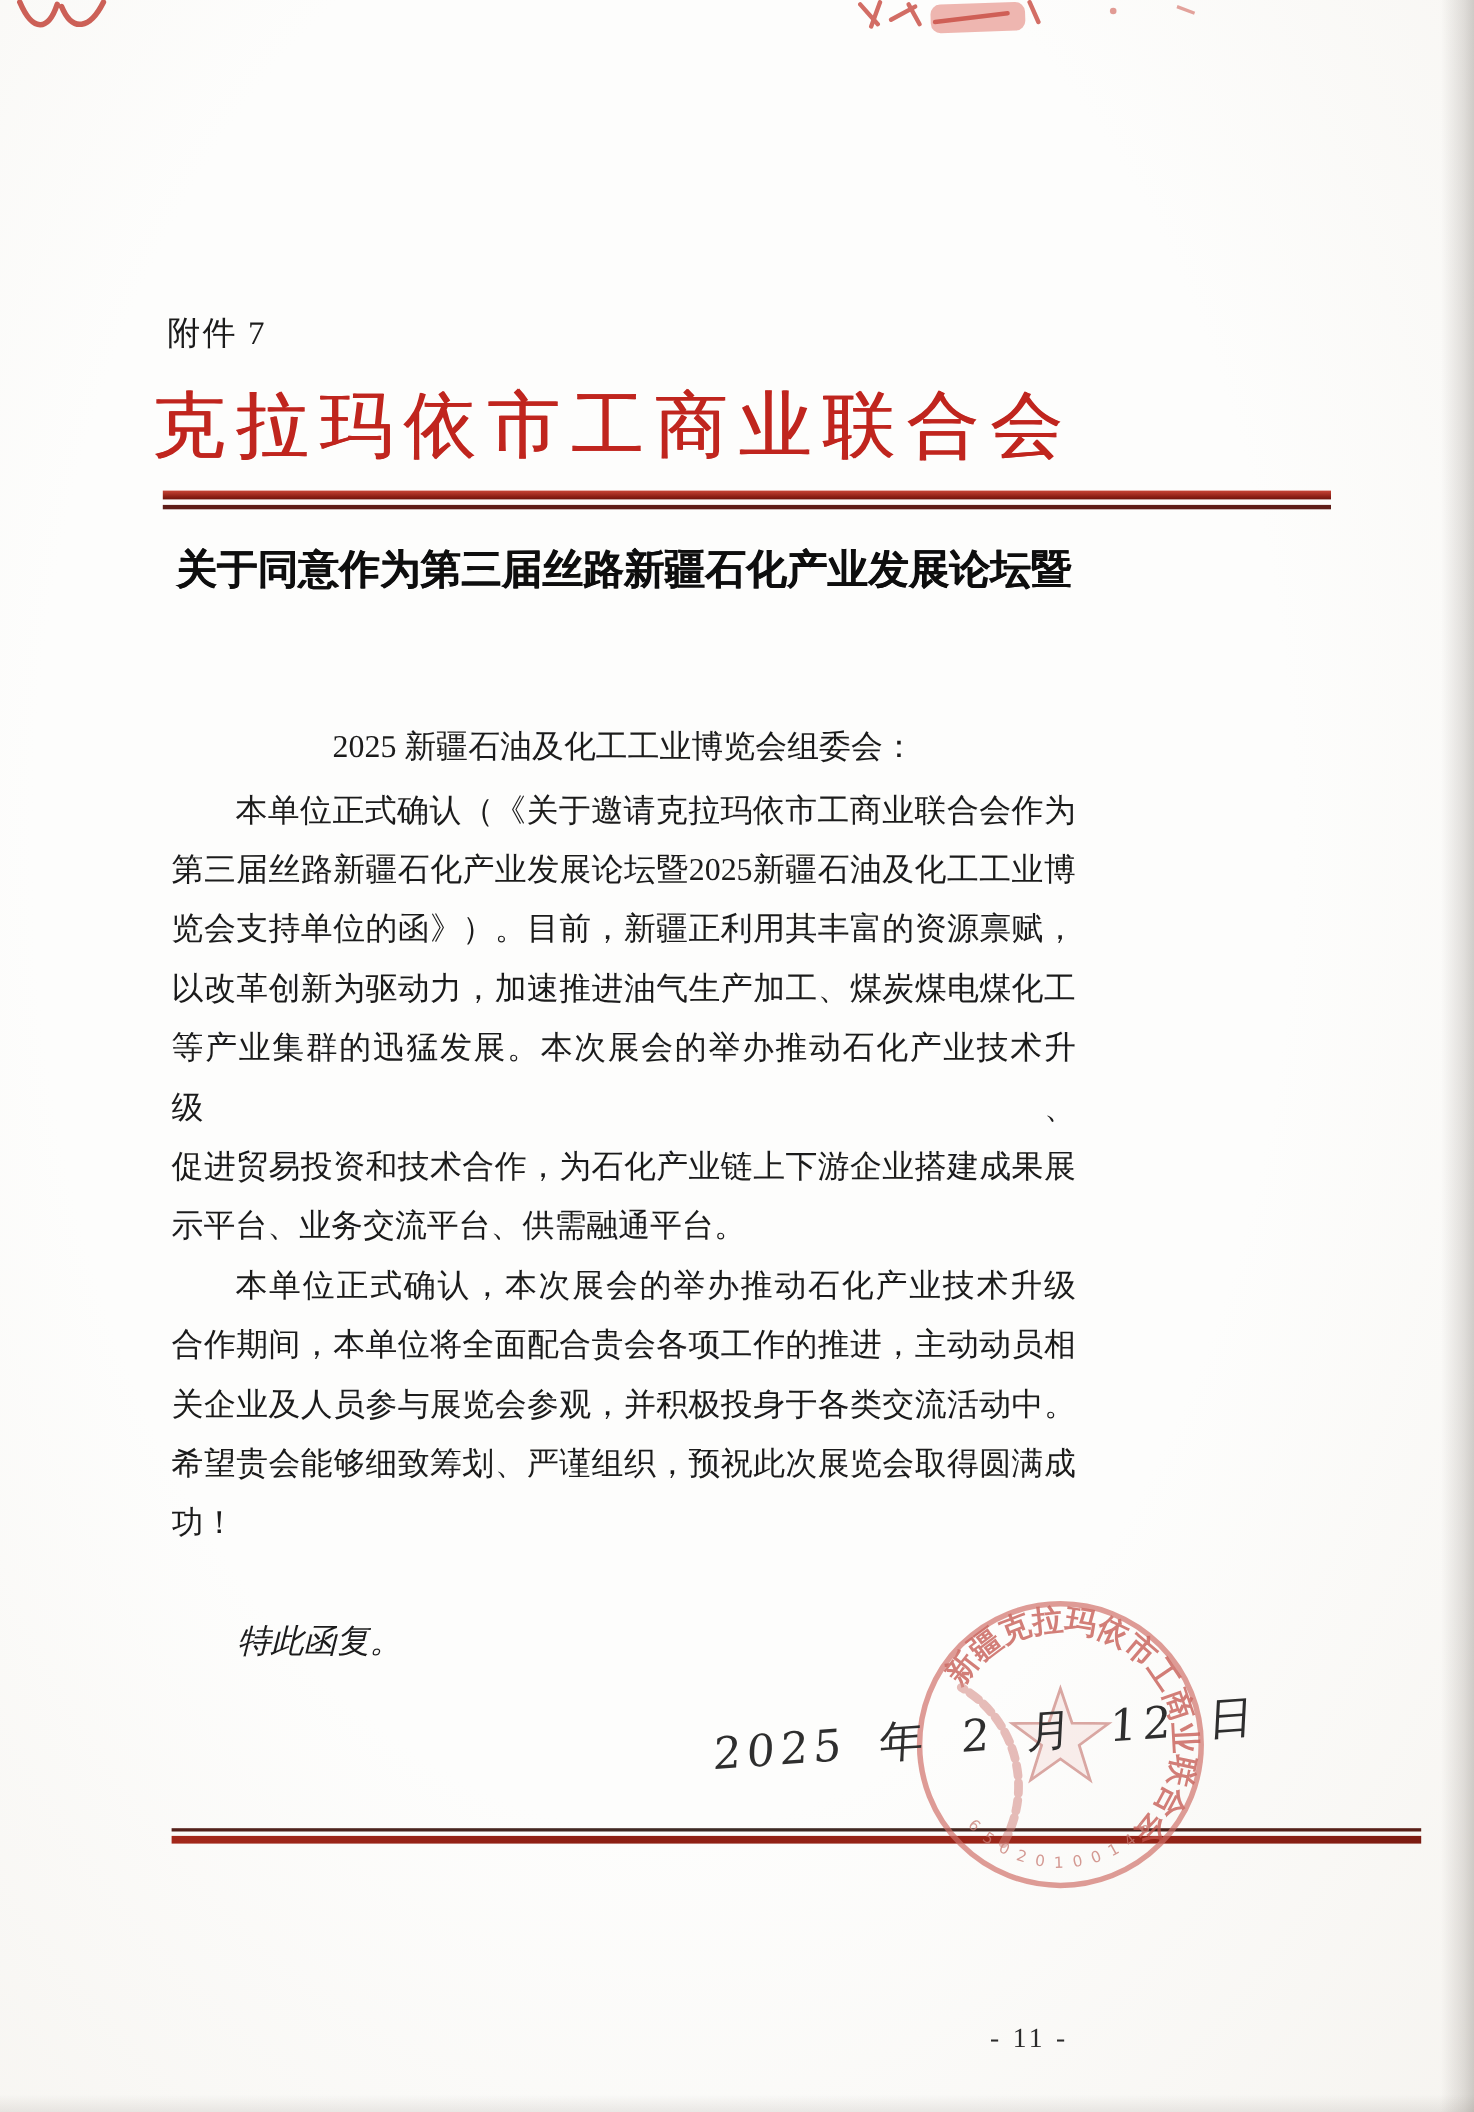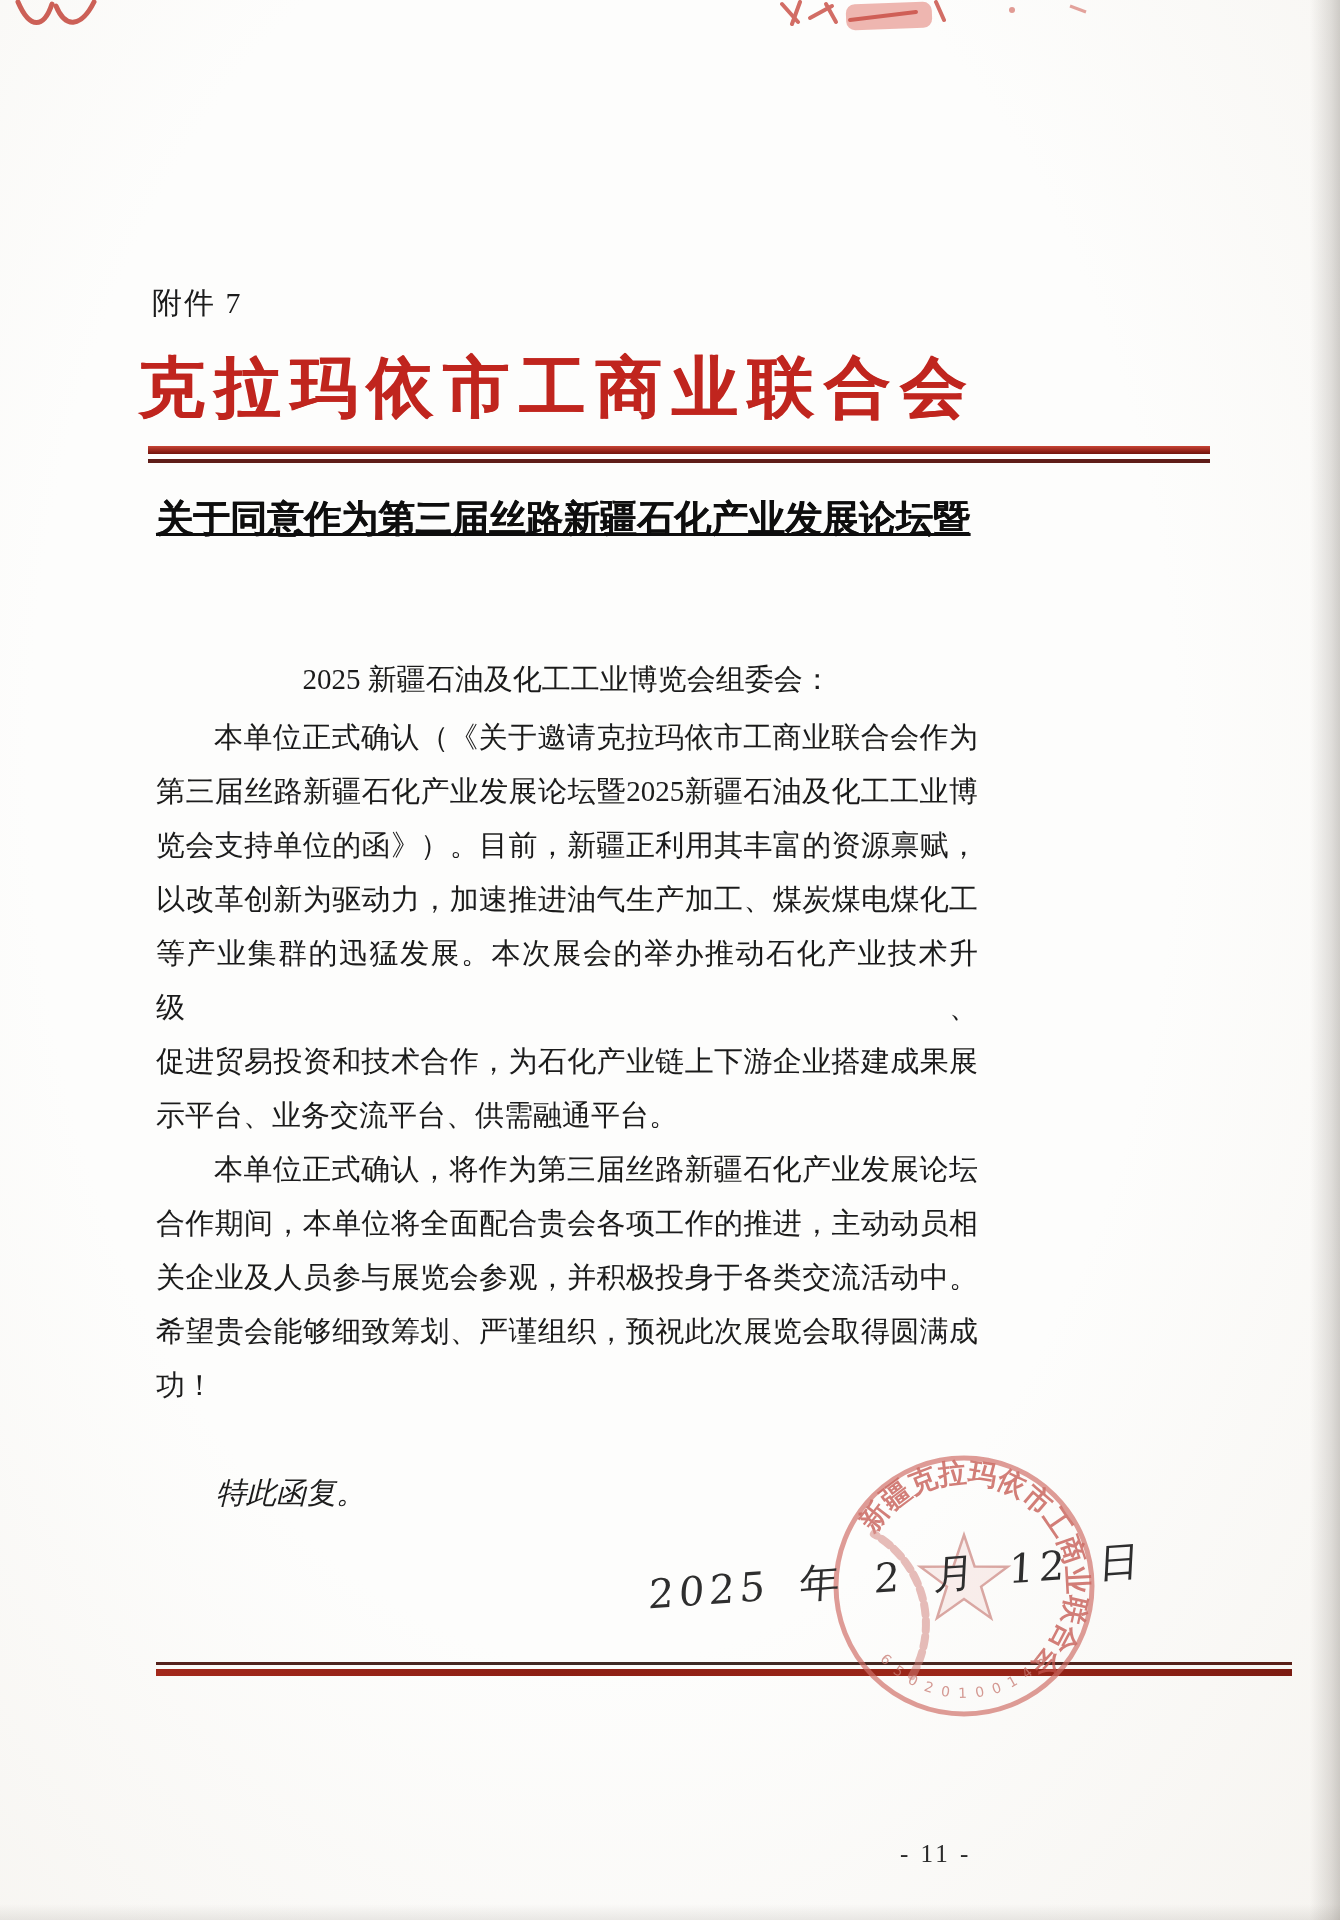--- a/index.html
+++ b/index.html
@@ -12,7 +12,7 @@
   .attachment{position:absolute;left:152px;top:283px;font-size:30px;letter-spacing:2px;}
   .org-title{
     position:absolute;left:138px;top:342px;width:828px;height:92px;
-    font-size:66px;font-weight:bold;color:#c0251e;
+    font-size:66px;font-weight:normal;color:#c0251e;
     text-align:justify;text-align-last:justify;line-height:92px;
     text-shadow:1px 0 0 #c0251e;
     white-space:nowrap;

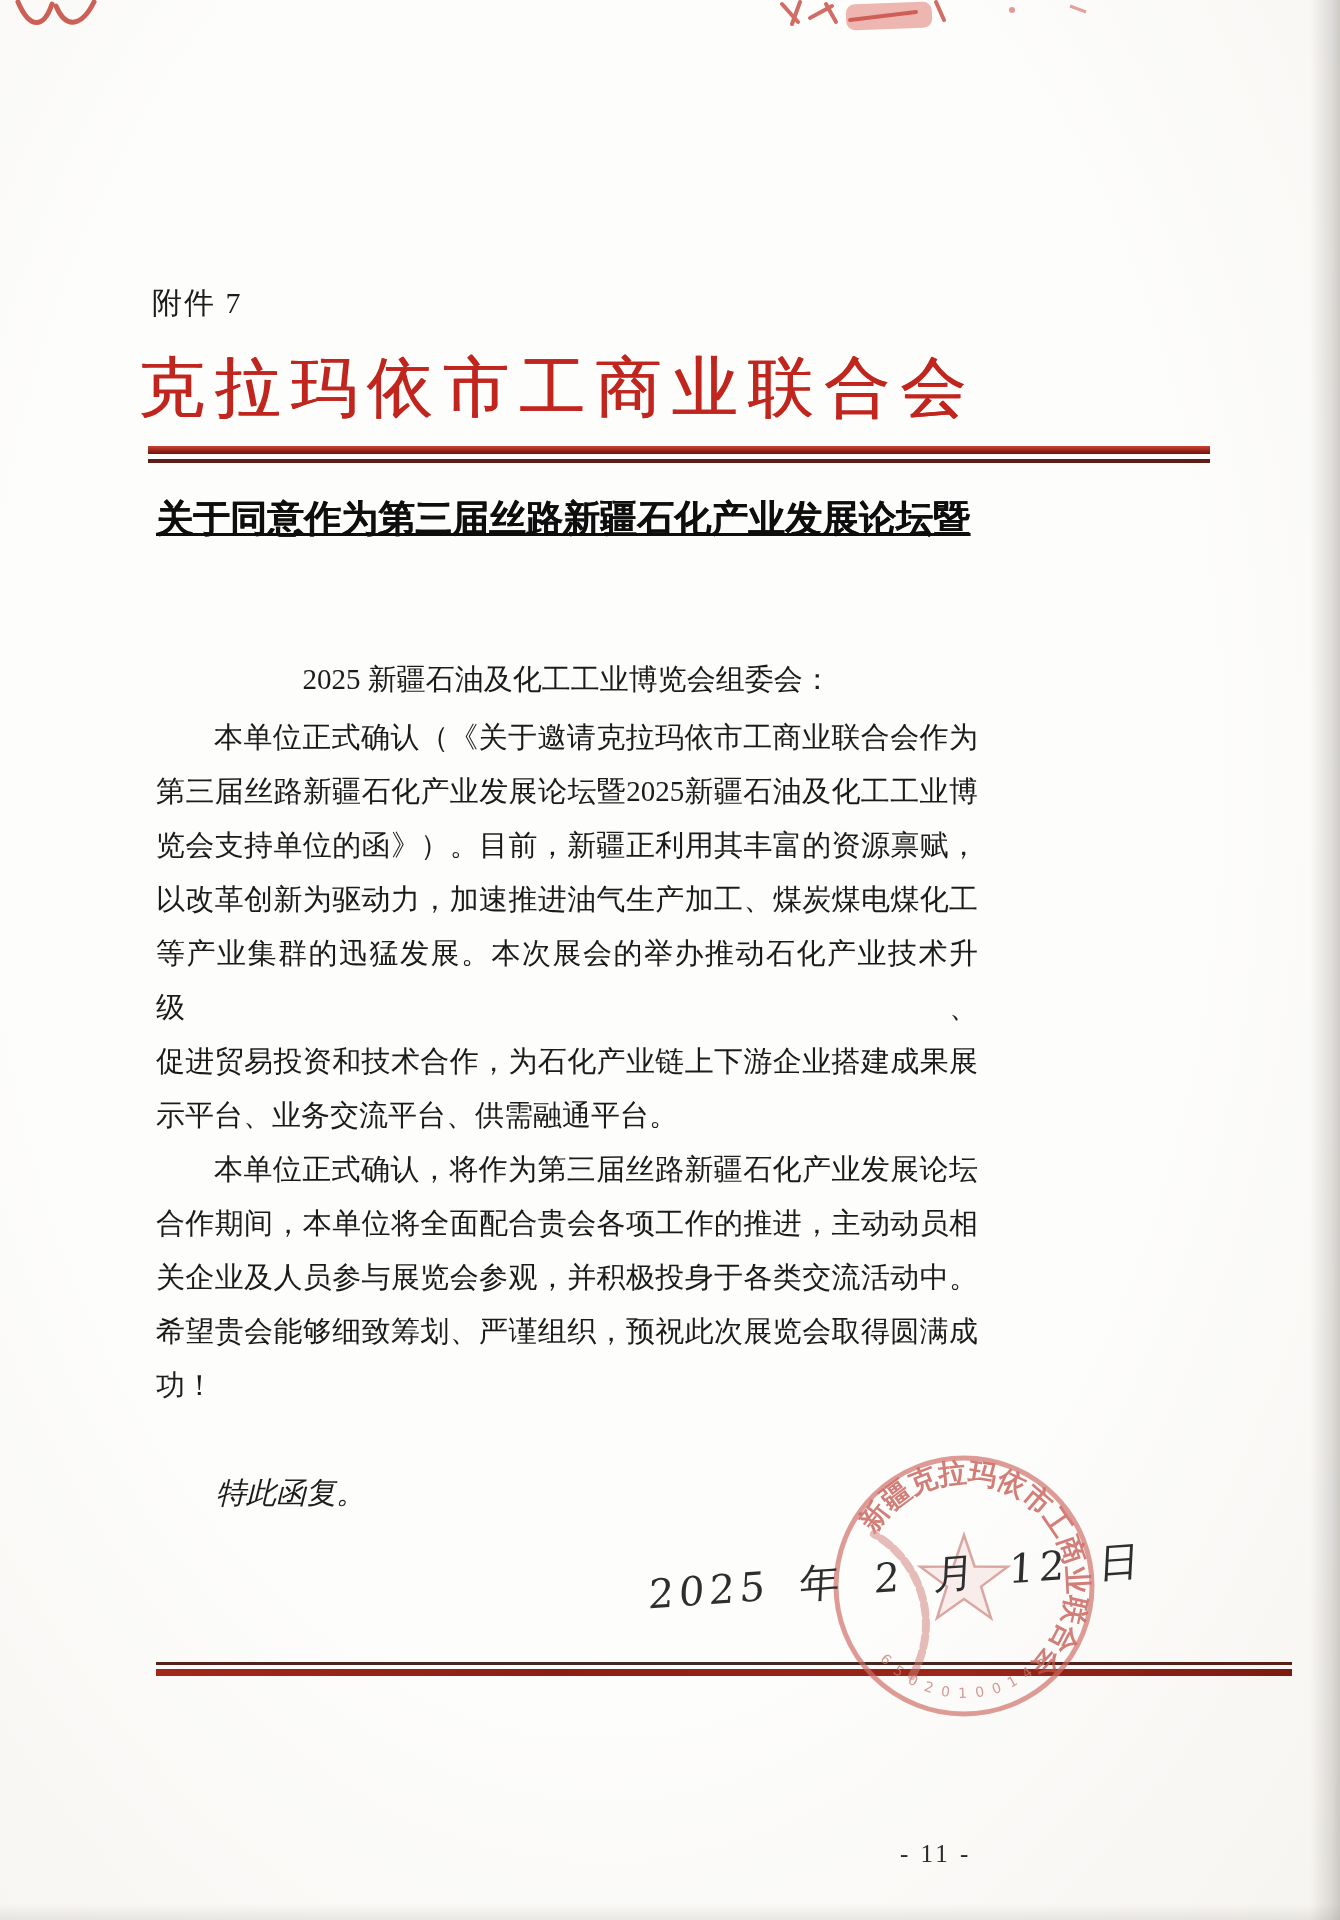--- a/index.html
+++ b/index.html
@@ -22,10 +22,9 @@
   .hrule .gap{height:5px;}
   .hrule .b{height:4px;background:#5f1d18;}
   .subject{
-    position:absolute;left:156px;top:492px;width:822px;
+    position:absolute;left:156px;top:492px;width:822px;text-align:center;
     font-weight:bold;font-size:37px;line-height:53px;color:#0e0e0e;
     text-shadow:0.6px 0 0 #0e0e0e;
-    text-decoration:underline;
   }
   .body-col{
     position:absolute;left:156px;top:652px;width:822px;

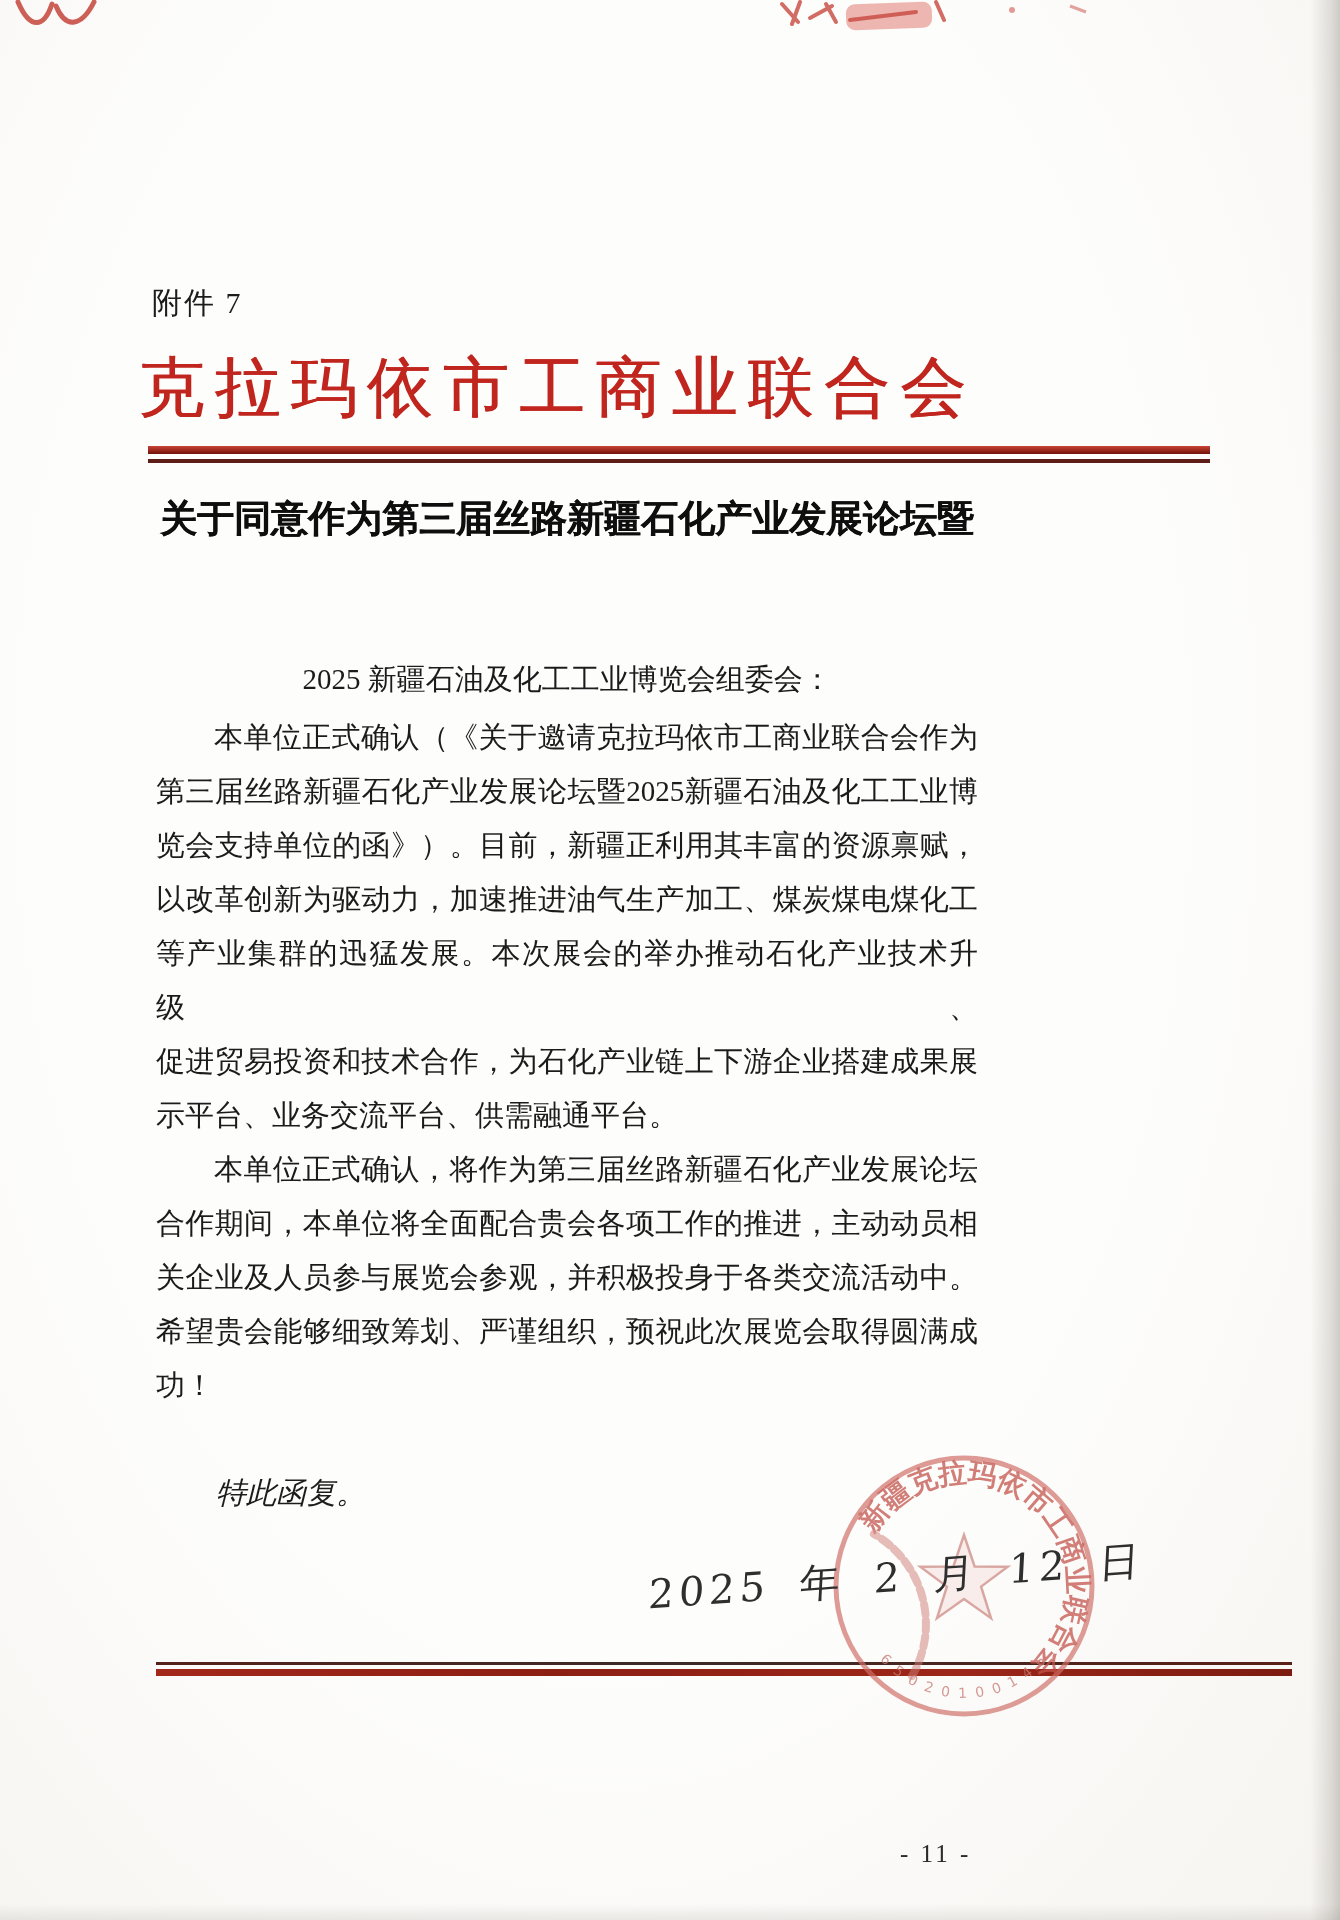--- a/index.html
+++ b/index.html
@@ -112,7 +112,7 @@
     <div class="bline">等产业集群的迅猛发展。本次展会的举办推动石化产业技术升级、</div>
     <div class="bline">促进贸易投资和技术合作，为石化产业链上下游企业搭建成果展</div>
     <div class="bline tl">示平台、业务交流平台、供需融通平台。</div>
-    <div class="bline indent">本单位正式确认，将作为第三届丝路新疆石化产业发展论坛</div>
+    <div class="bline indent">本单位正式确认，本次展会的举办推动石化产业技术升级</div>
     <div class="bline">合作期间，本单位将全面配合贵会各项工作的推进，主动动员相</div>
     <div class="bline">关企业及人员参与展览会参观，并积极投身于各类交流活动中。</div>
     <div class="bline">希望贵会能够细致筹划、严谨组织，预祝此次展览会取得圆满成</div>

